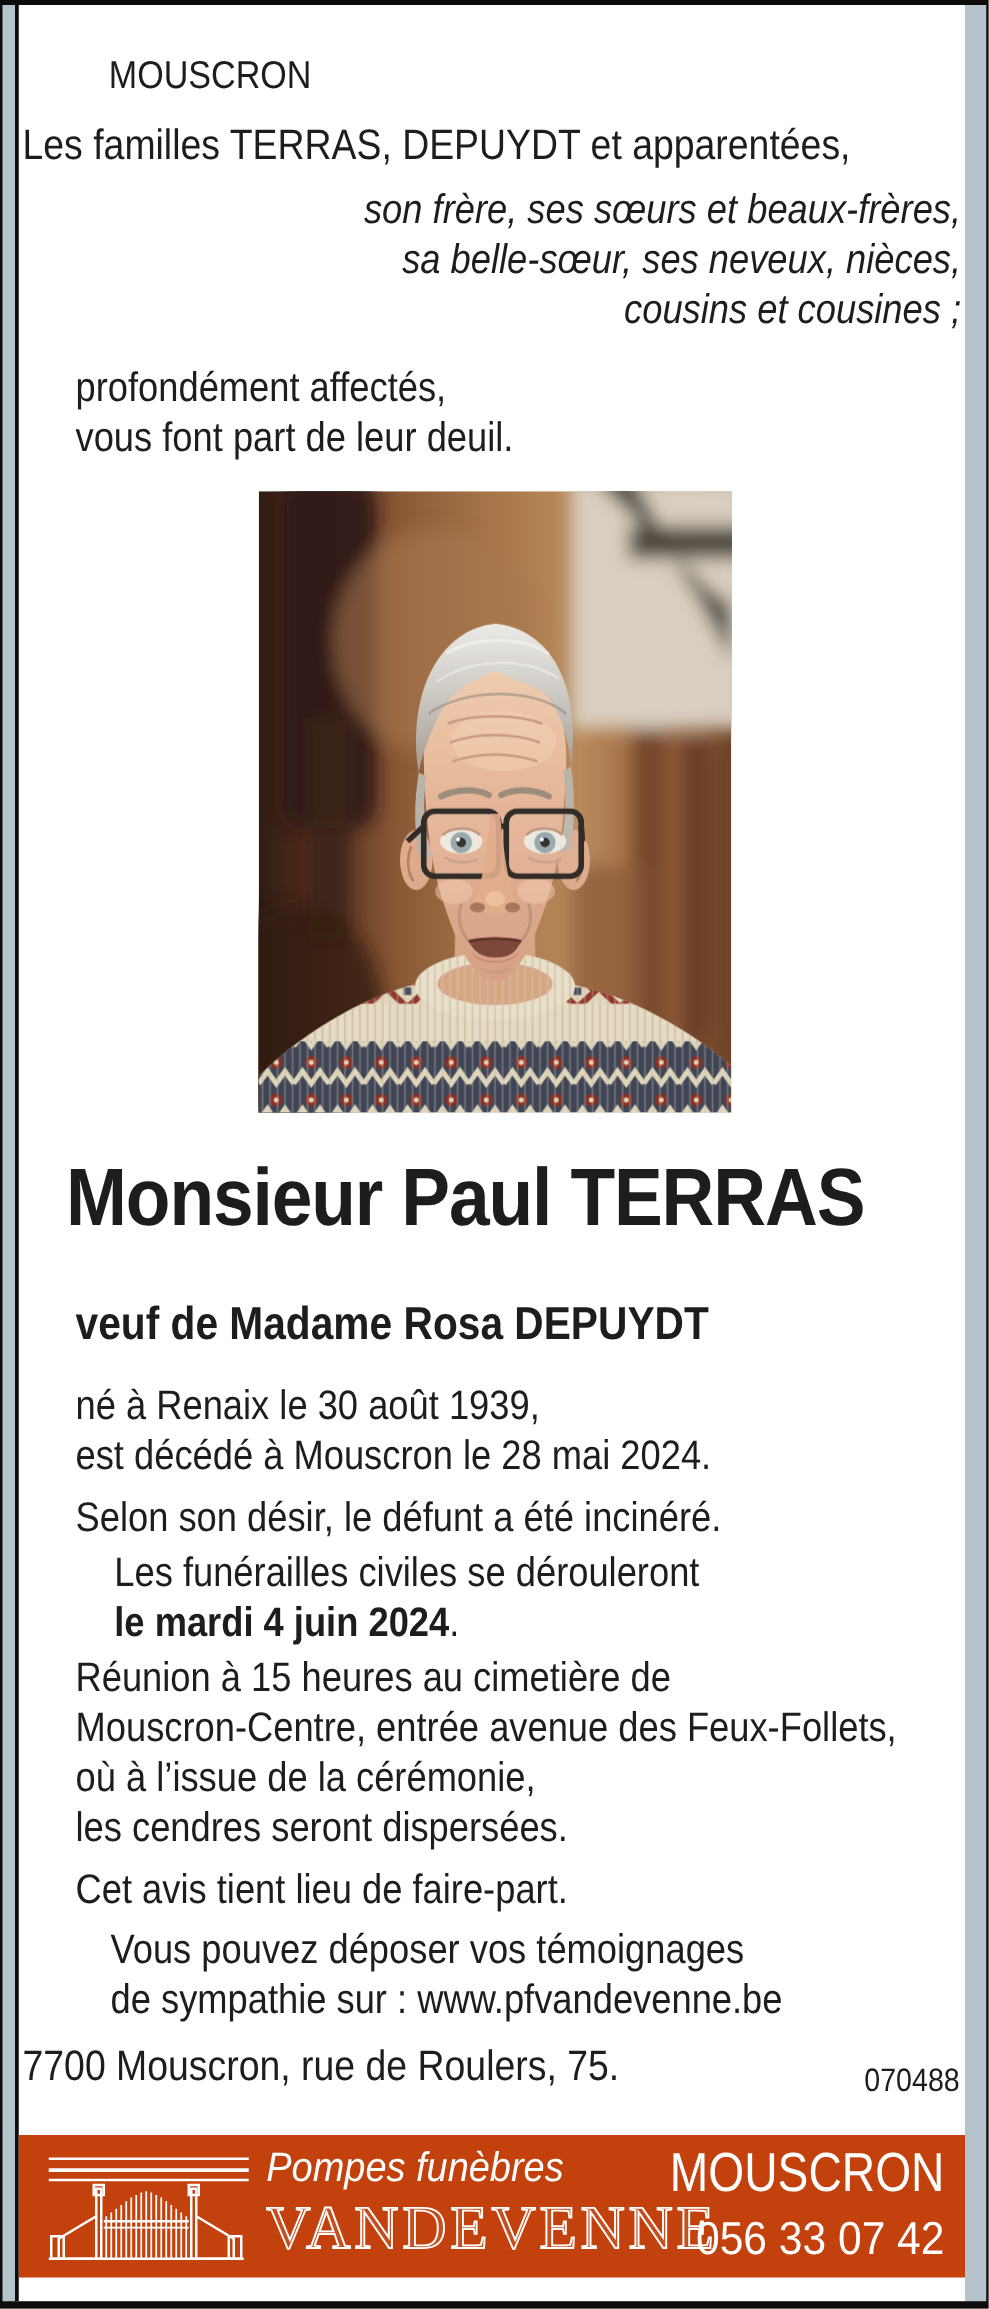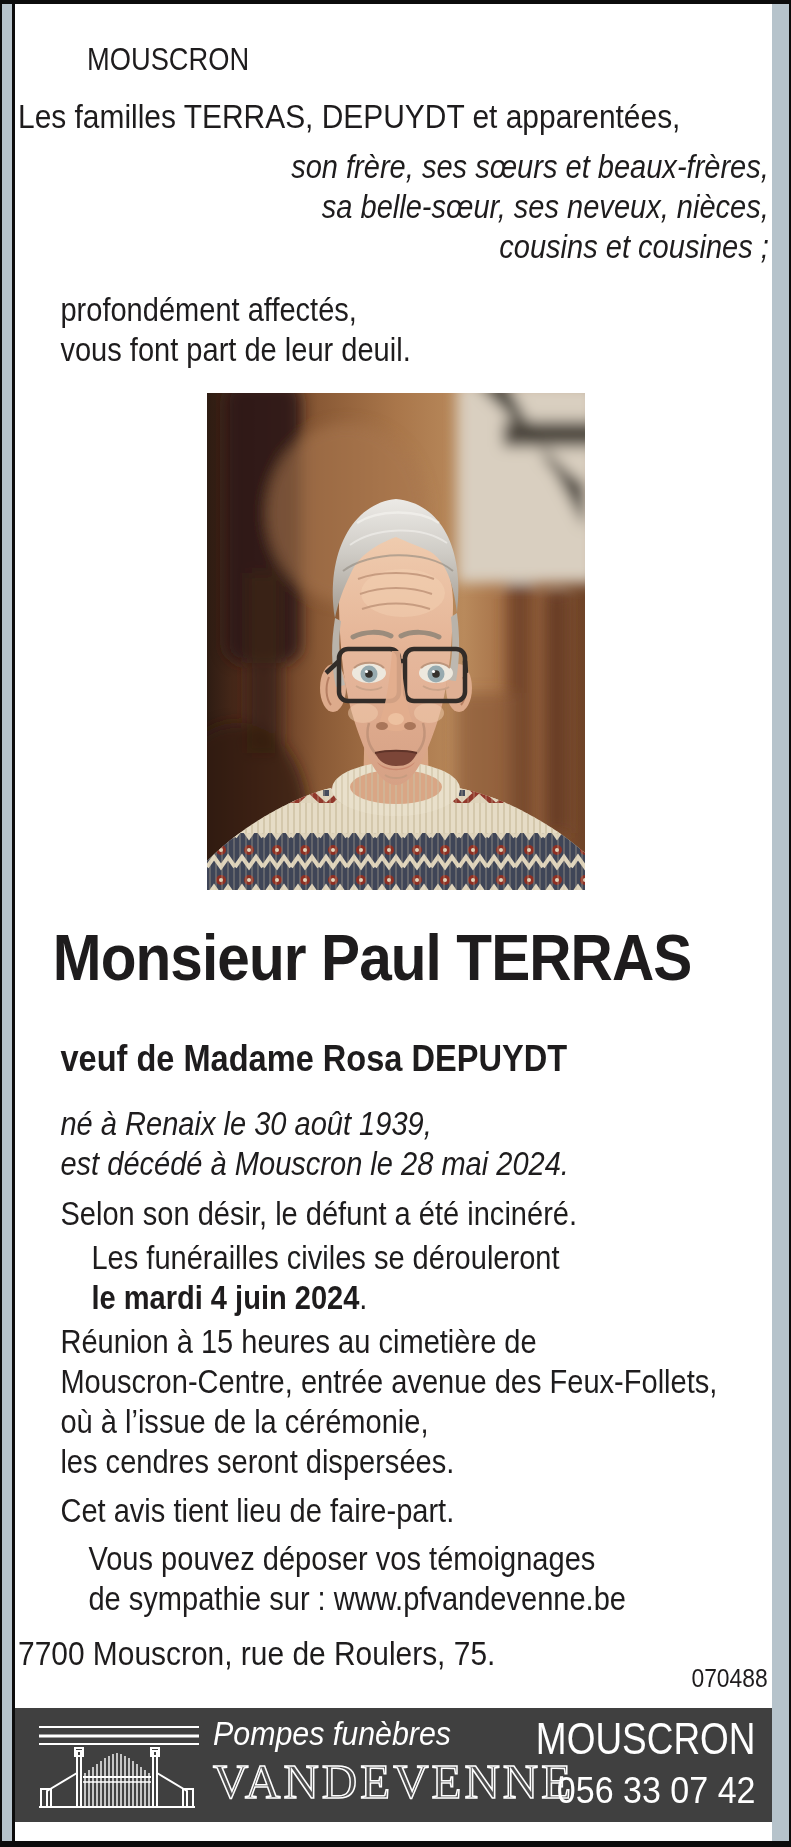--- a/index.html
+++ b/index.html
@@ -32,7 +32,7 @@
   #deceased-name { top:916px; font-size:65px; font-weight:bold; letter-spacing:-1px; }
   #deceased-name .cxc { transform:scaleX(0.90); }
   #spouse-line { top:1034px; font-size:37px; font-weight:bold; }
-  #birth-death { top:1100px;font-style:italic; }
+  #birth-death { top:1100px; }
   #cremation { top:1190px; }
   #funeral { top:1234px;padding-left:31px; }
   #ceremony { top:1318px; }

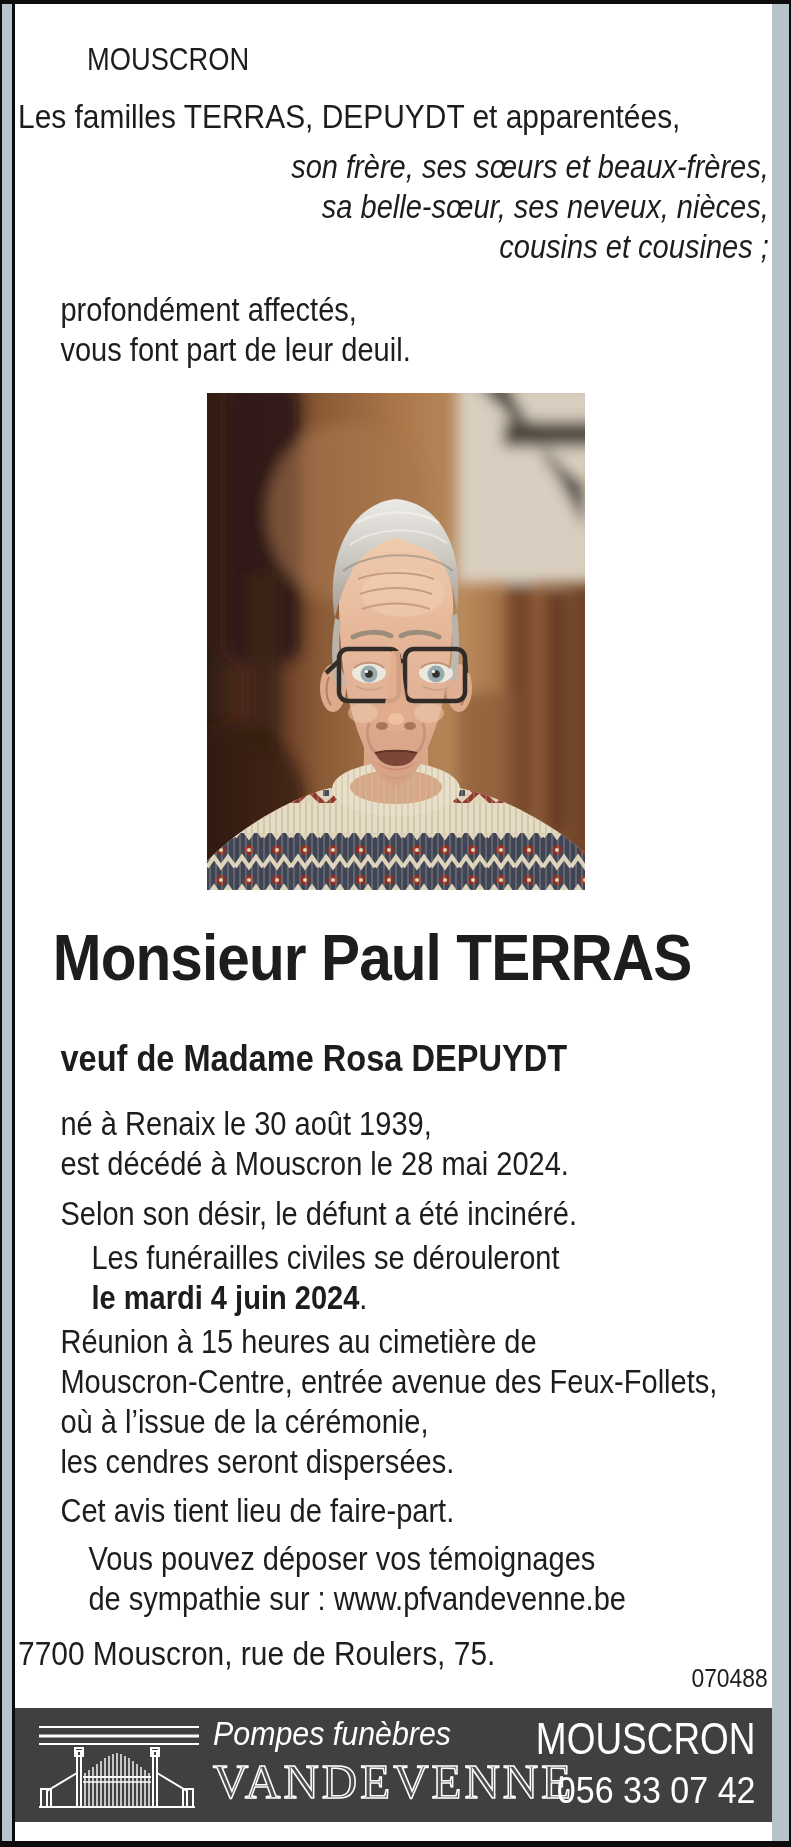--- a/index.html
+++ b/index.html
@@ -39,7 +39,7 @@
   #notice { top:1487px; }
   #condolence { top:1535px;padding-left:28px; }
   #address-line { top:1630px; left:3px; font-size:34px; }
-  #reference-number { top:1645px; right:4px; font-size:26px;margin-top:14px; }
+  #reference-number { top:1645px; right:4px; font-size:26px; }
 
   #footer-banner {
     position:absolute; top:1704px; left:0; right:0; height:114px;

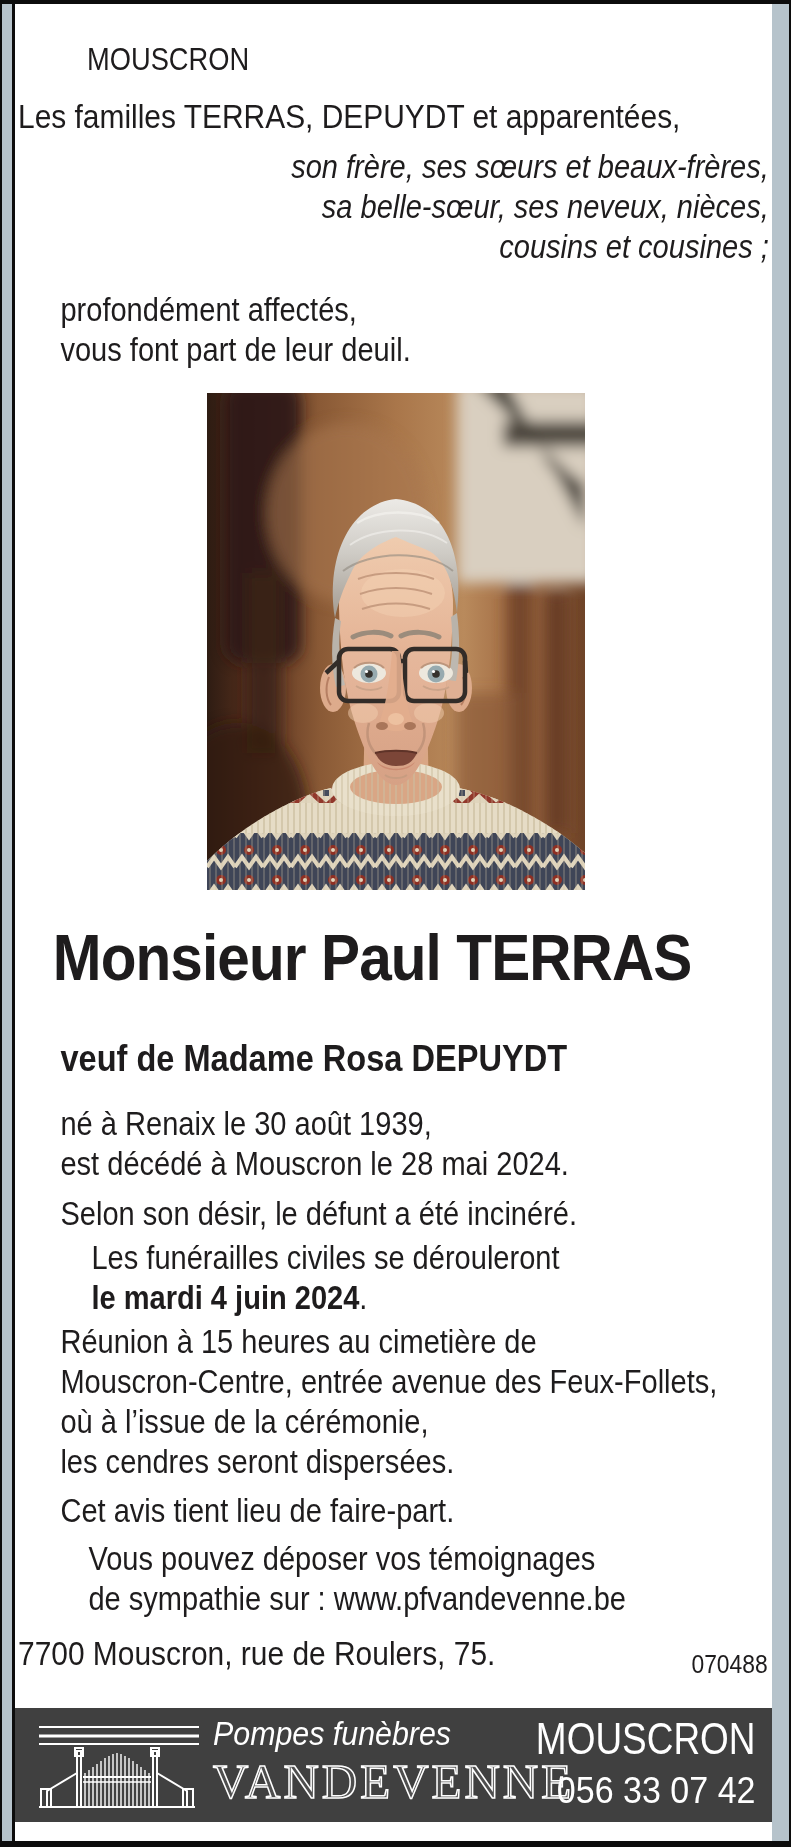--- a/index.html
+++ b/index.html
@@ -43,7 +43,7 @@
 
   #footer-banner {
     position:absolute; top:1704px; left:0; right:0; height:114px;
-    background:#404040; color:#ffffff;
+    background:#c2410c; color:#ffffff;
   }
   #banner-logo { position:absolute; left:16px; top:7px; }
   #banner-tagline { position:absolute; left:198px; top:8px; color:#fff; }

